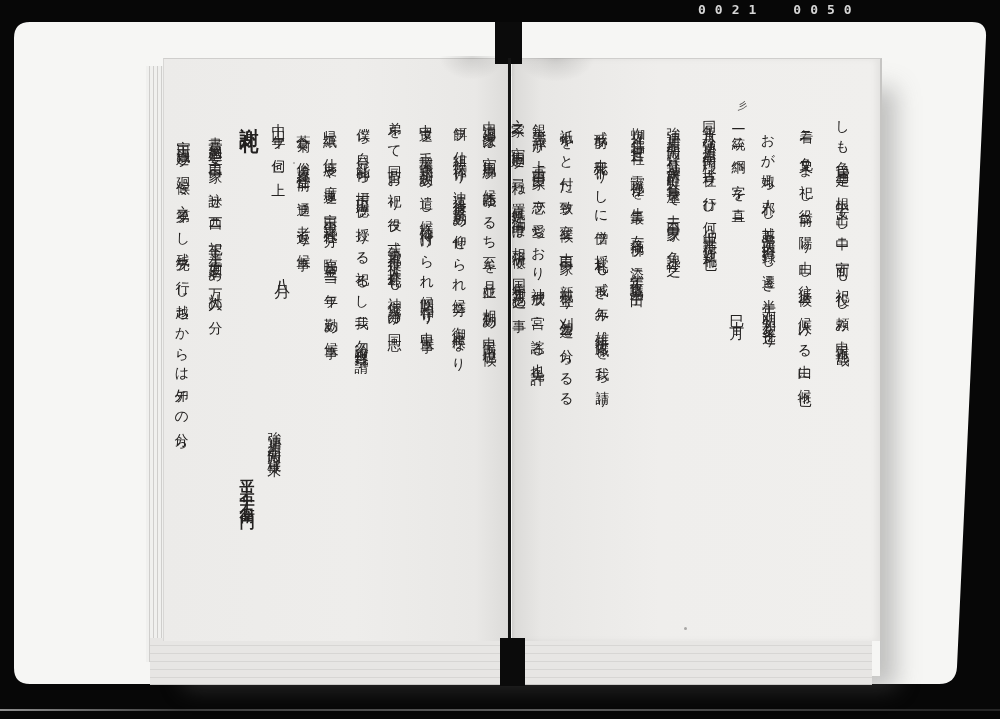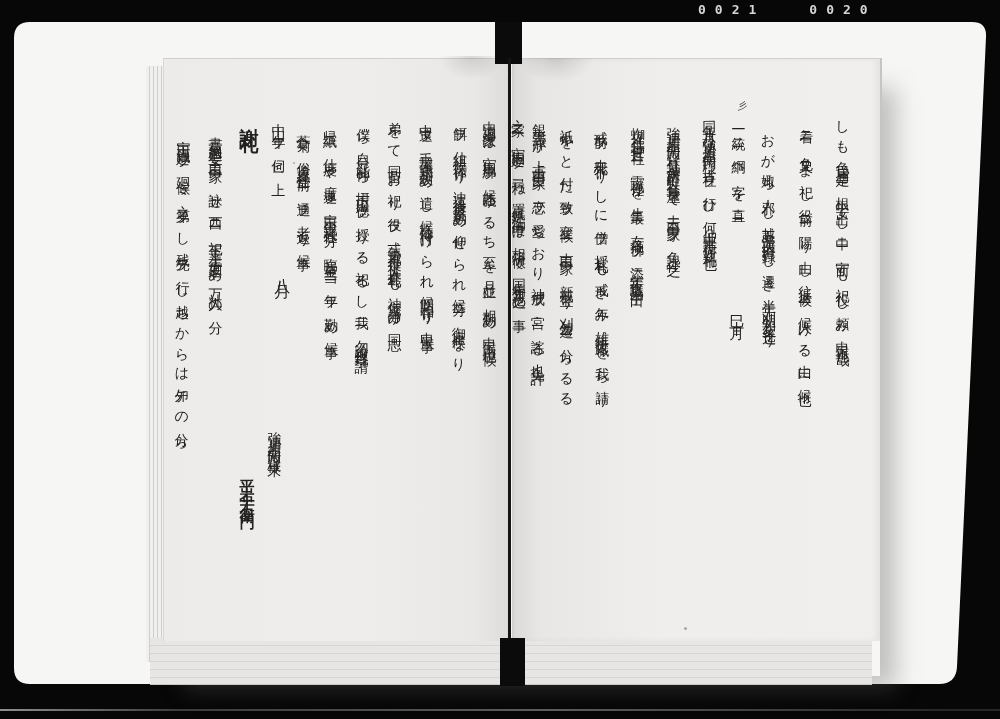--- a/index.html
+++ b/index.html
@@ -5,7 +5,7 @@
   html,body{margin:0;padding:0;background:#070707;}
   .stage{position:relative;width:1000px;height:719px;background:#070707;overflow:hidden;
          font-family:"DejaVu Sans",sans-serif;}
-  .counter{position:absolute;left:698px;top:2px;height:17px;display:flex;gap:44px;
+  .counter{position:absolute;left:698px;top:2px;height:17px;display:flex;gap:28px;
            font-family:"DejaVu Sans Mono",monospace;font-size:13px;font-weight:bold;
            color:#d6d6d6;letter-spacing:9px;}
   .backdrop-svg{position:absolute;left:0;top:0;}

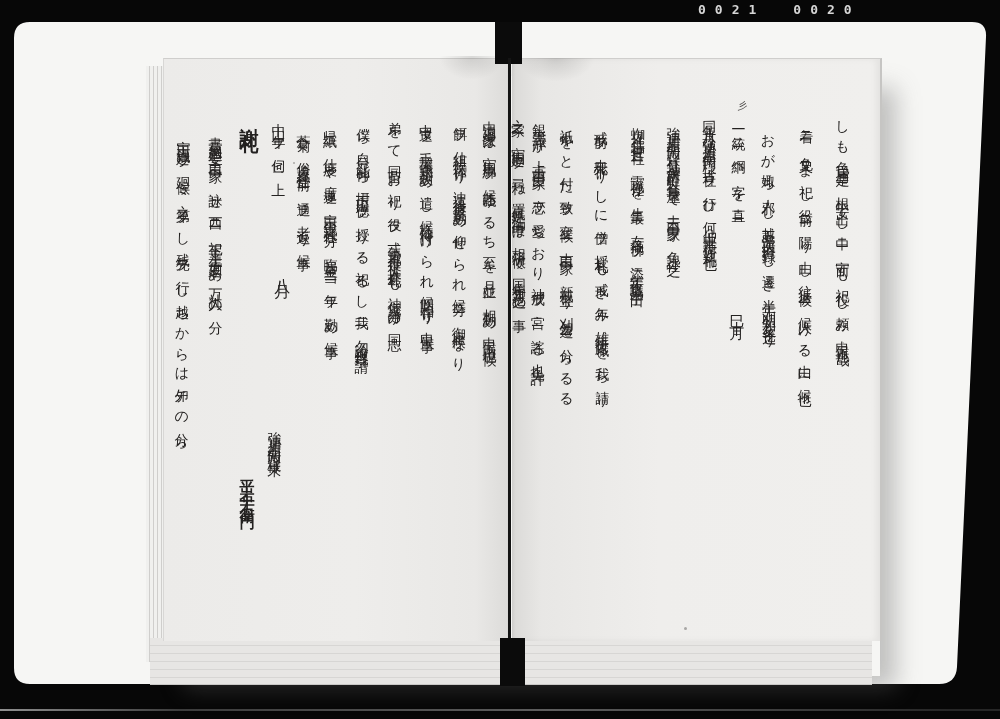--- a/index.html
+++ b/index.html
@@ -52,7 +52,7 @@
 
   <div class="counter">
     <span>0021</span>
-    <span>0020</span>
+    <span>0050</span>
   </div>
 
   <svg class="backdrop-svg" width="1000" height="719">

